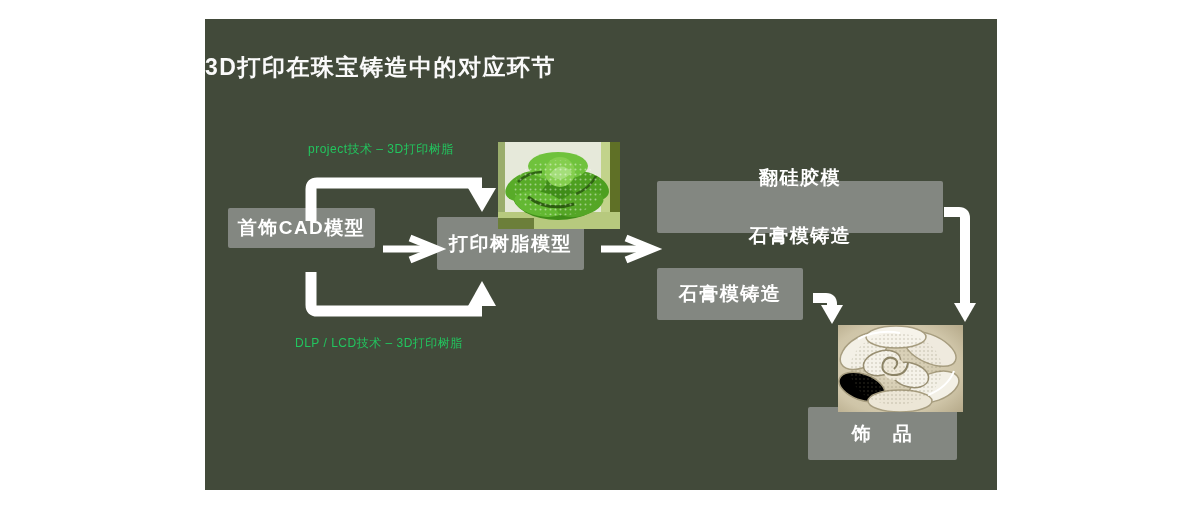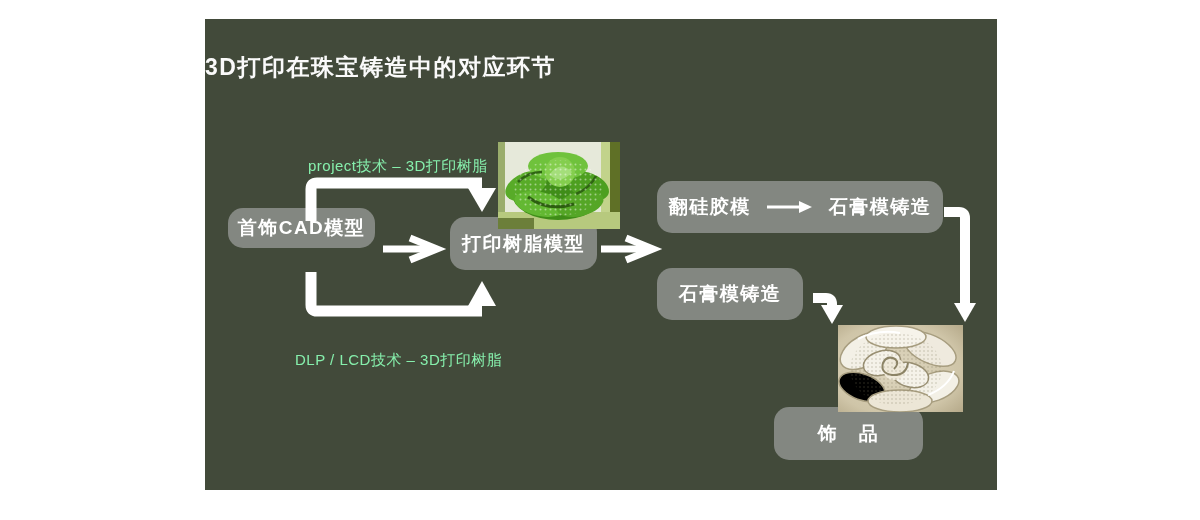--- a/index.html
+++ b/index.html
@@ -16,7 +16,7 @@
     color:#fafafa;font-size:23px;font-weight:700;letter-spacing:1.5px;
   }
   .flow-label{
-    position:absolute;color:#86efac;font-size:15px;letter-spacing:0.5px;white-space:nowrap;margin-top:16px;
+    position:absolute;color:#22c55e;font-size:12px;letter-spacing:0.5px;white-space:nowrap;
   }
   .flow-label.top{left:103px;top:122px;}
   .flow-label.bottom{left:90px;top:316px;text-align:center;}

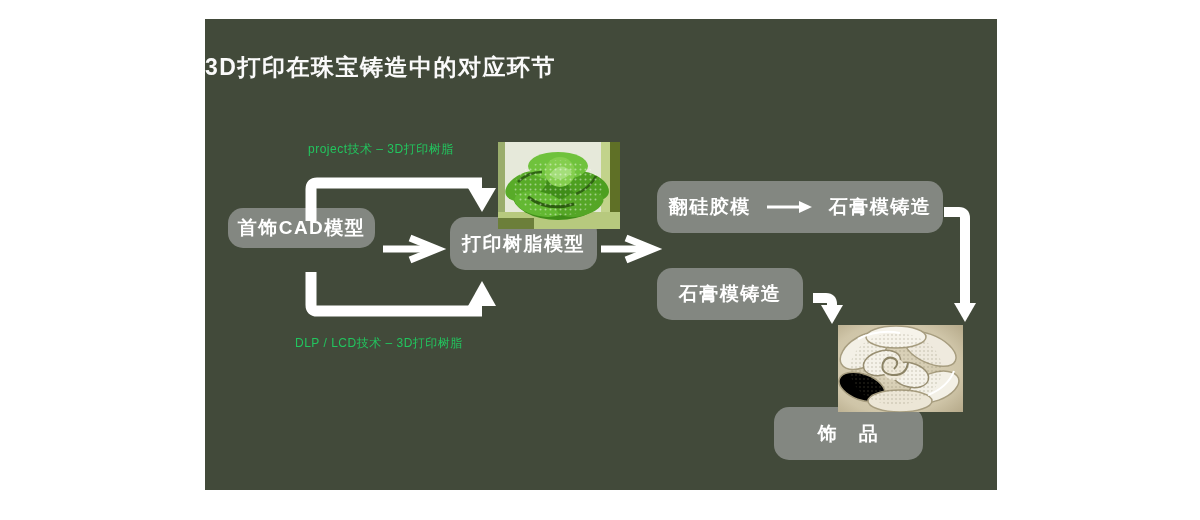--- a/index.html
+++ b/index.html
@@ -21,9 +21,9 @@
   .flow-label.top{left:103px;top:122px;}
   .flow-label.bottom{left:90px;top:316px;text-align:center;}
   .gbox{
-    position:absolute;background:#838781;border-radius:15px;
+    position:absolute;background:#838781;border-radius:2px;
     color:#ffffff;font-weight:700;font-size:19px;letter-spacing:1.5px;
-    display:flex;align-items:center;justify-content:center;white-space:nowrap;z-index:1;
+    display:flex;align-items:center;justify-content:center;white-space:nowrap;z-index:1;flex-direction:column;
   }
   .box-cad{left:23px;top:189px;width:147px;height:40px;}
   .box-print{left:245px;top:198px;width:147px;height:53px;}

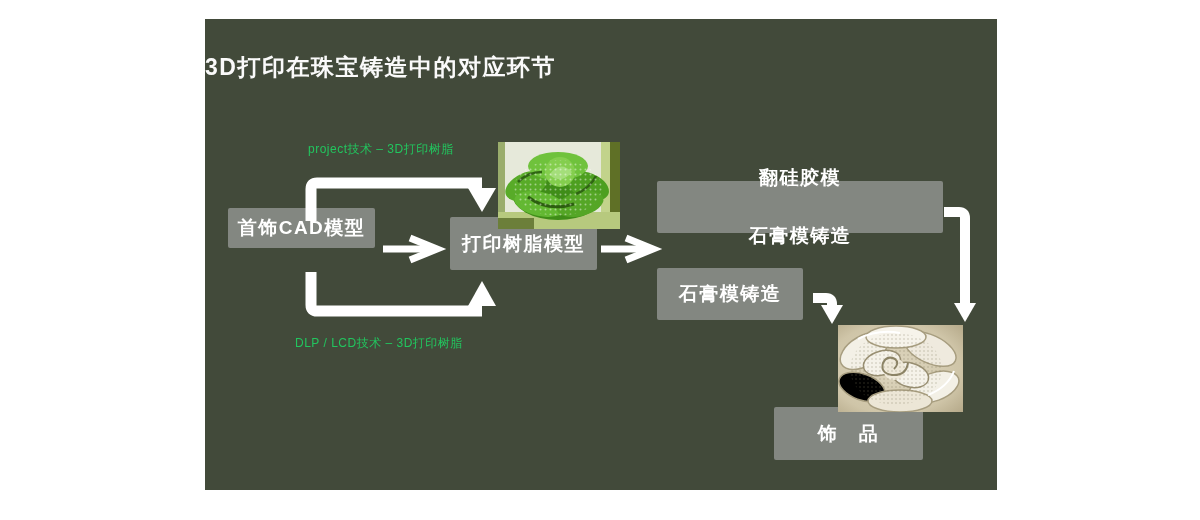--- a/index.html
+++ b/index.html
@@ -26,7 +26,7 @@
     display:flex;align-items:center;justify-content:center;white-space:nowrap;z-index:1;flex-direction:column;
   }
   .box-cad{left:23px;top:189px;width:147px;height:40px;}
-  .box-print{left:245px;top:198px;width:147px;height:53px;}
+  .box-print{left:232px;top:198px;width:147px;height:53px;}
   .box-mold{left:452px;top:162px;width:286px;height:52px;gap:16px;}
   .box-plaster{left:452px;top:249px;width:146px;height:52px;}
   .box-final{left:569px;top:388px;width:149px;height:53px;}

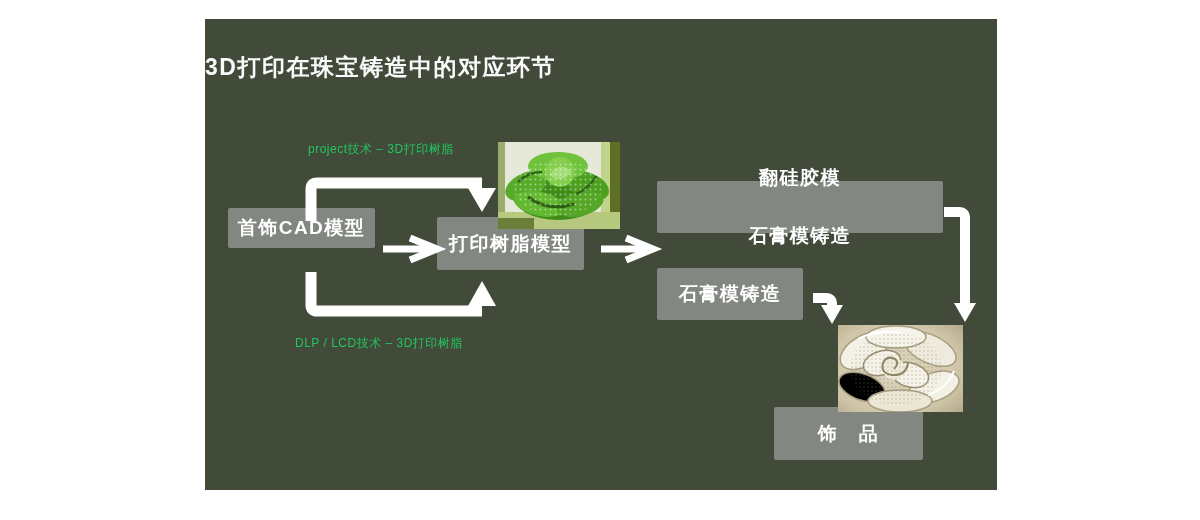--- a/index.html
+++ b/index.html
@@ -29,7 +29,7 @@
   .box-print{left:232px;top:198px;width:147px;height:53px;}
   .box-mold{left:452px;top:162px;width:286px;height:52px;gap:16px;}
   .box-plaster{left:452px;top:249px;width:146px;height:52px;}
-  .box-final{left:569px;top:388px;width:149px;height:53px;}
+  .box-final{left:603px;top:388px;width:149px;height:53px;}
   .arrows{position:absolute;left:0;top:0;width:792px;height:471px;z-index:3;pointer-events:none;}
   .photo{position:absolute;z-index:2;display:block;}
   .photo.resin{left:293px;top:123px;width:122px;height:87px;}

